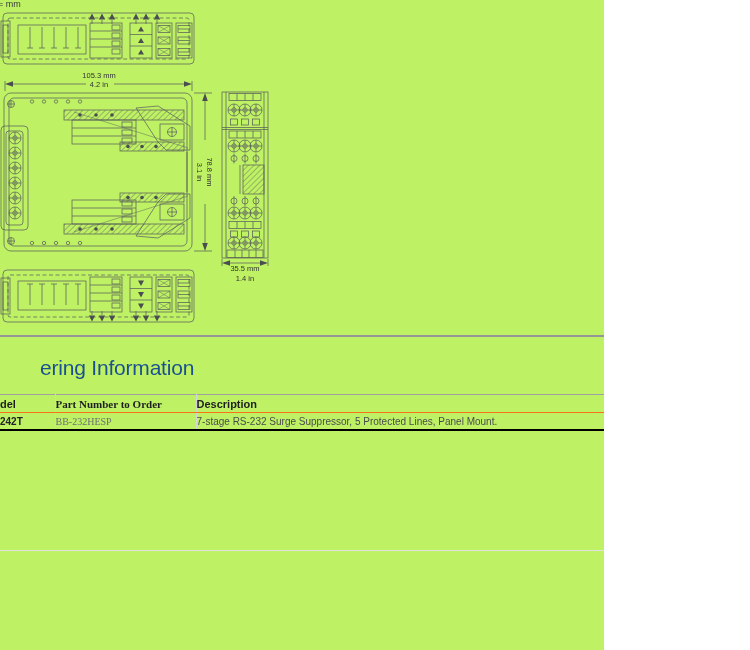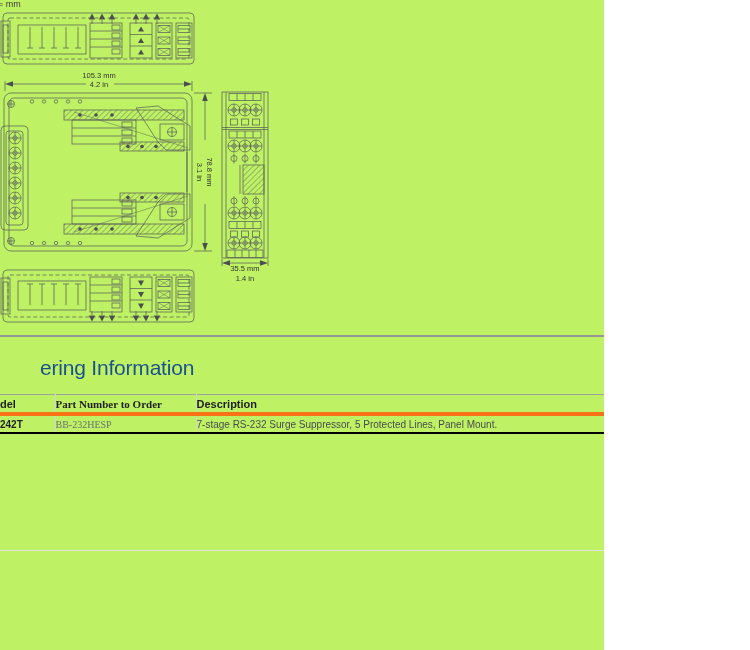--- a/index.html
+++ b/index.html
@@ -28,7 +28,7 @@
   table.order th,table.order td{padding:0;margin:0;text-align:left;vertical-align:middle;
         white-space:nowrap;overflow:hidden;}
   table.order th{font-size:11px;height:17px;color:#1e1e20;
-        border-top:1px solid #9d9fa3;border-bottom:4px solid #f97316;}
+        border-top:1px solid #9d9fa3;border-bottom:1px solid #f97316;}
   table.order td{font-size:10px;height:16px;border-bottom:2px solid #000000;}
   .c-model{width:55px;}
   .c-part{width:141px;}

